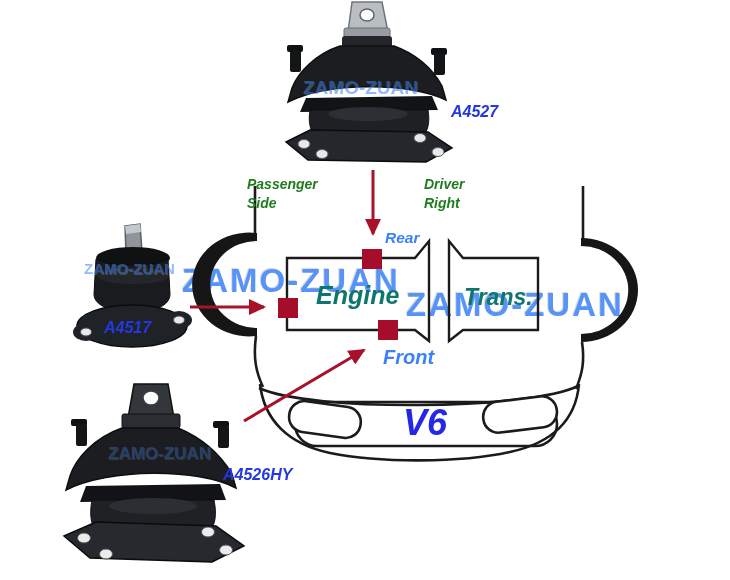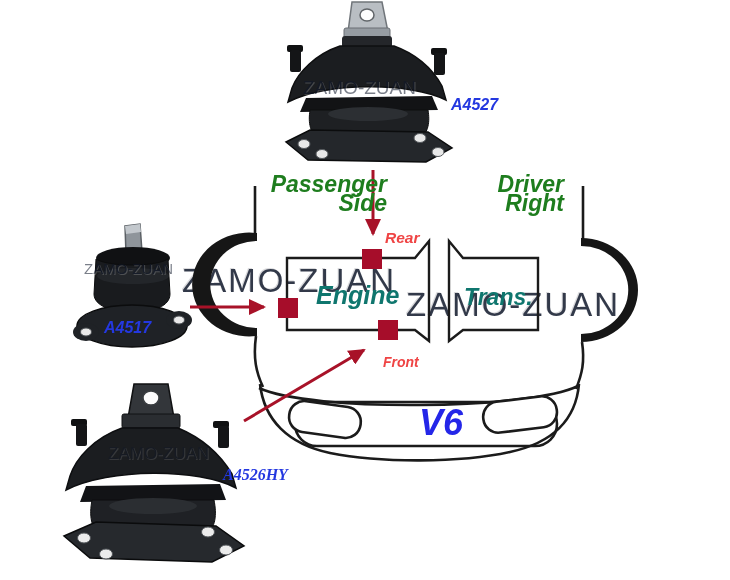--- a/index.html
+++ b/index.html
@@ -6,7 +6,7 @@
   .stage{position:relative;width:730px;height:580px;background:#ffffff;overflow:hidden;
          font-family:"Liberation Sans", sans-serif;}
   
-  .wm{position:absolute;font-weight:normal;color:#0f172a;letter-spacing:2px;white-space:nowrap;
+  .wm{position:absolute;font-weight:bold;color:#3b82f6;letter-spacing:2px;white-space:nowrap;
       text-shadow:2px 2px 0 rgba(255,255,255,0.95), -1px -1px 0 rgba(110,110,118,0.30);
       z-index:1;font-style:normal;}
   .wm-big{font-size:33px;opacity:0.85;}

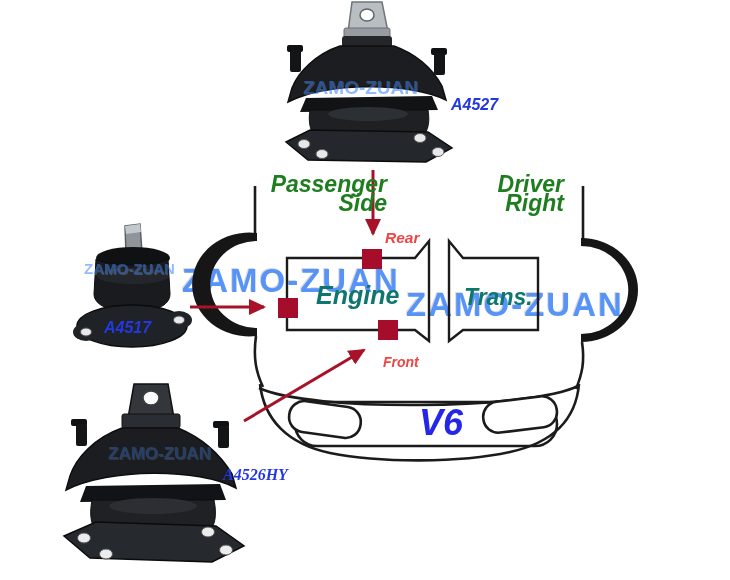--- a/index.html
+++ b/index.html
@@ -135,7 +135,7 @@
   <div class="lbl blue" style="left:464px;top:284px;font-size:23px;text-align:right;">Trans.</div>
   <div class="lbl" style="left:403px;top:402px;font-size:36px;color:#2426e8;margin-left:16px;">V6</div>
 
-  <div class="lbl partno" style="left:451px;top:96px;">A4527</div>
+  <div class="lbl partno" style="left:451px;top:103px;">A4527</div>
   <div class="lbl partno" style="left:104px;top:319px;">A4517</div>
   <div class="lbl partno" style="left:223px;top:466px;font-family:Liberation Serif, serif;">A4526HY</div>
 

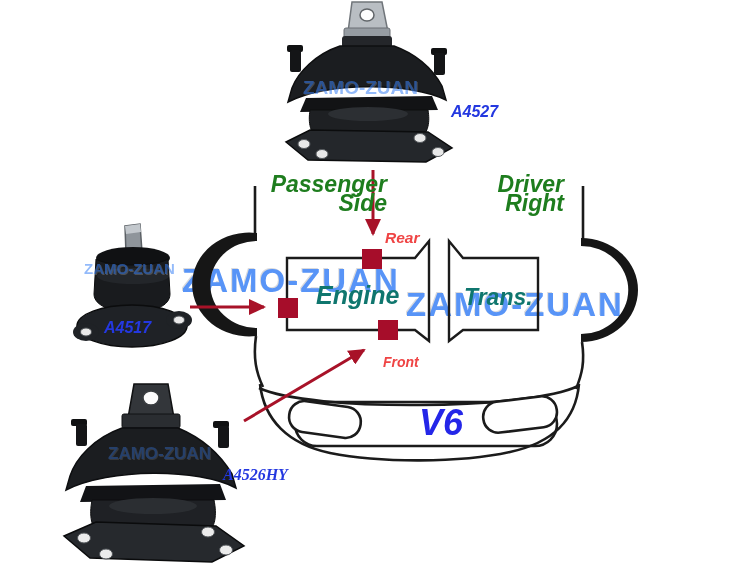--- a/index.html
+++ b/index.html
@@ -13,7 +13,7 @@
   .wm-photo{z-index:3;opacity:0.55;text-shadow:1px 1px 0 rgba(255,255,255,0.35);}
   
   .lbl{position:absolute;font-weight:bold;font-style:italic;white-space:pre-line;z-index:3;}
-  .green{color:#1e7d1e;font-size:23px;line-height:19px;text-align:right;width:140px;}
+  .green{color:#1e7d1e;font-size:14px;line-height:19px;text-align:left;width:140px;}
   .darkred{color:#ef4444;}
   .blue{color:#0f766e;}
   .partno{color:#2438e0;font-size:16px;}

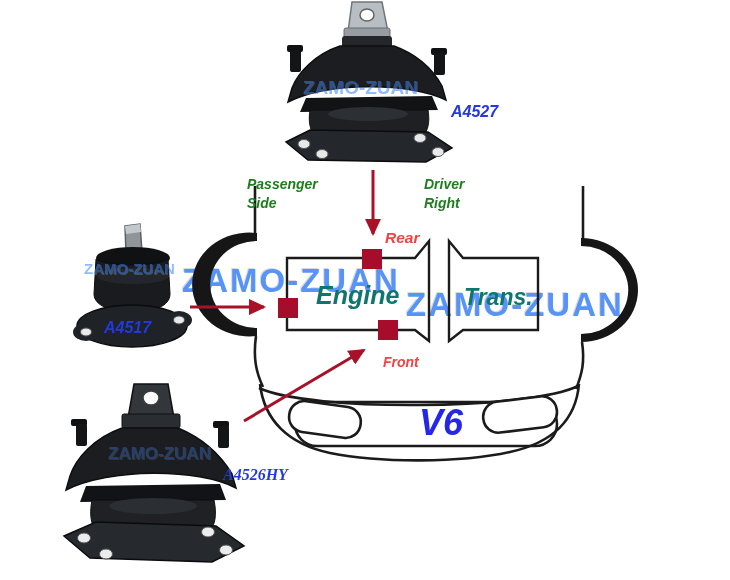--- a/index.html
+++ b/index.html
@@ -14,7 +14,7 @@
   
   .lbl{position:absolute;font-weight:bold;font-style:italic;white-space:pre-line;z-index:3;}
   .green{color:#1e7d1e;font-size:14px;line-height:19px;text-align:left;width:140px;}
-  .darkred{color:#ef4444;}
+  .darkred{color:#3b82f6;}
   .blue{color:#0f766e;}
   .partno{color:#2438e0;font-size:16px;}
   svg{position:absolute;left:0;top:0;z-index:2;}

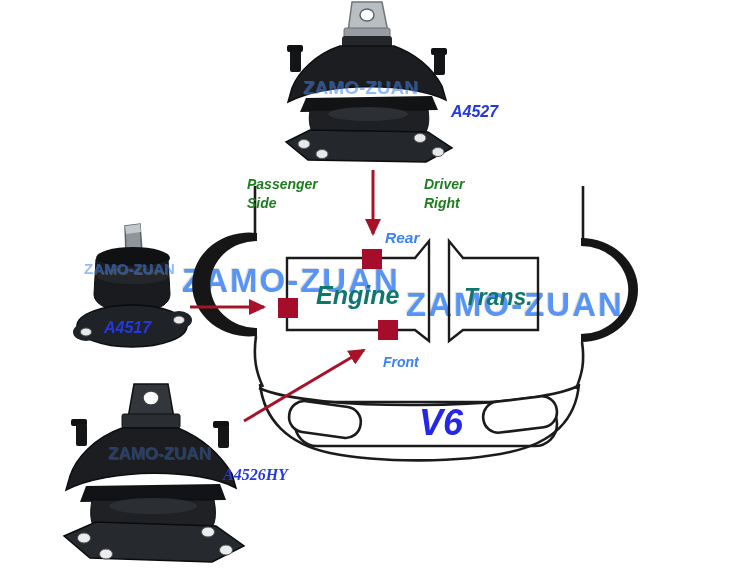--- a/index.html
+++ b/index.html
@@ -129,7 +129,7 @@
 Right</div>
 
   <div class="lbl darkred" style="left:385px;top:229px;font-size:15.5px;">Rear</div>
-  <div class="lbl darkred" style="left:383px;top:354px;font-size:14px;">Front</div>
+  <div class="lbl darkred" style="left:383px;top:346px;font-size:20px;">Front</div>
 
   <div class="lbl blue" style="left:316px;top:281px;font-size:25px;">Engine</div>
   <div class="lbl blue" style="left:464px;top:284px;font-size:23px;text-align:right;">Trans.</div>

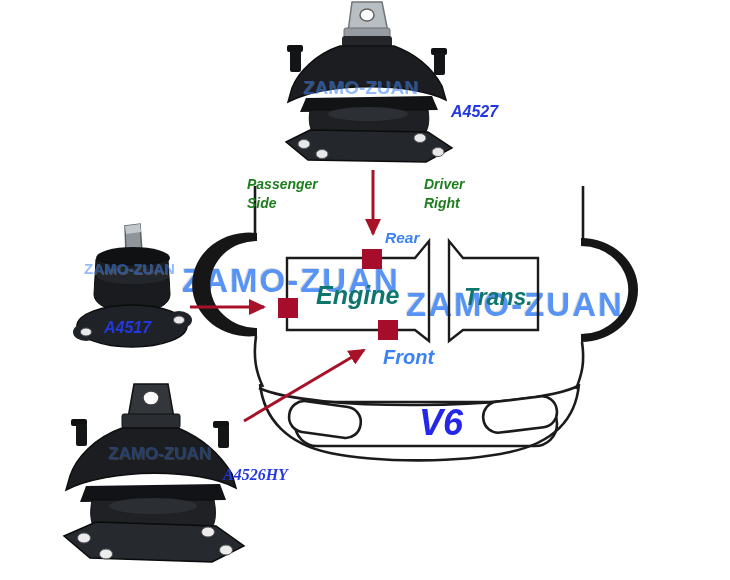--- a/index.html
+++ b/index.html
@@ -133,7 +133,7 @@
 
   <div class="lbl blue" style="left:316px;top:281px;font-size:25px;">Engine</div>
   <div class="lbl blue" style="left:464px;top:284px;font-size:23px;text-align:right;">Trans.</div>
-  <div class="lbl" style="left:403px;top:402px;font-size:36px;color:#2426e8;margin-left:16px;">V6</div>
+  <div class="lbl" style="left:403px;top:402px;font-size:36px;color:#2426e8;">V6</div>
 
   <div class="lbl partno" style="left:451px;top:103px;">A4527</div>
   <div class="lbl partno" style="left:104px;top:319px;">A4517</div>

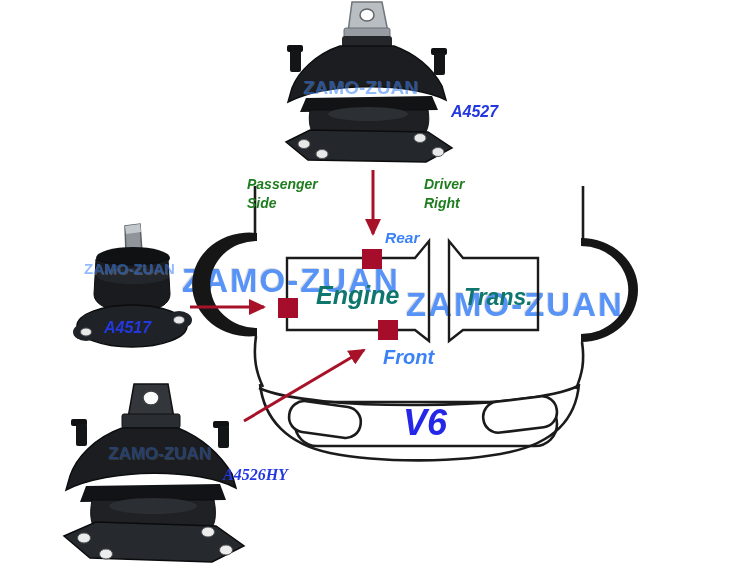--- a/index.html
+++ b/index.html
@@ -137,7 +137,7 @@
 
   <div class="lbl partno" style="left:451px;top:103px;">A4527</div>
   <div class="lbl partno" style="left:104px;top:319px;">A4517</div>
-  <div class="lbl partno" style="left:223px;top:466px;font-family:Liberation Serif, serif;">A4526HY</div>
+  <div class="lbl partno" style="left:223px;top:466px;">A4526HY</div>
 
 </div>
 

